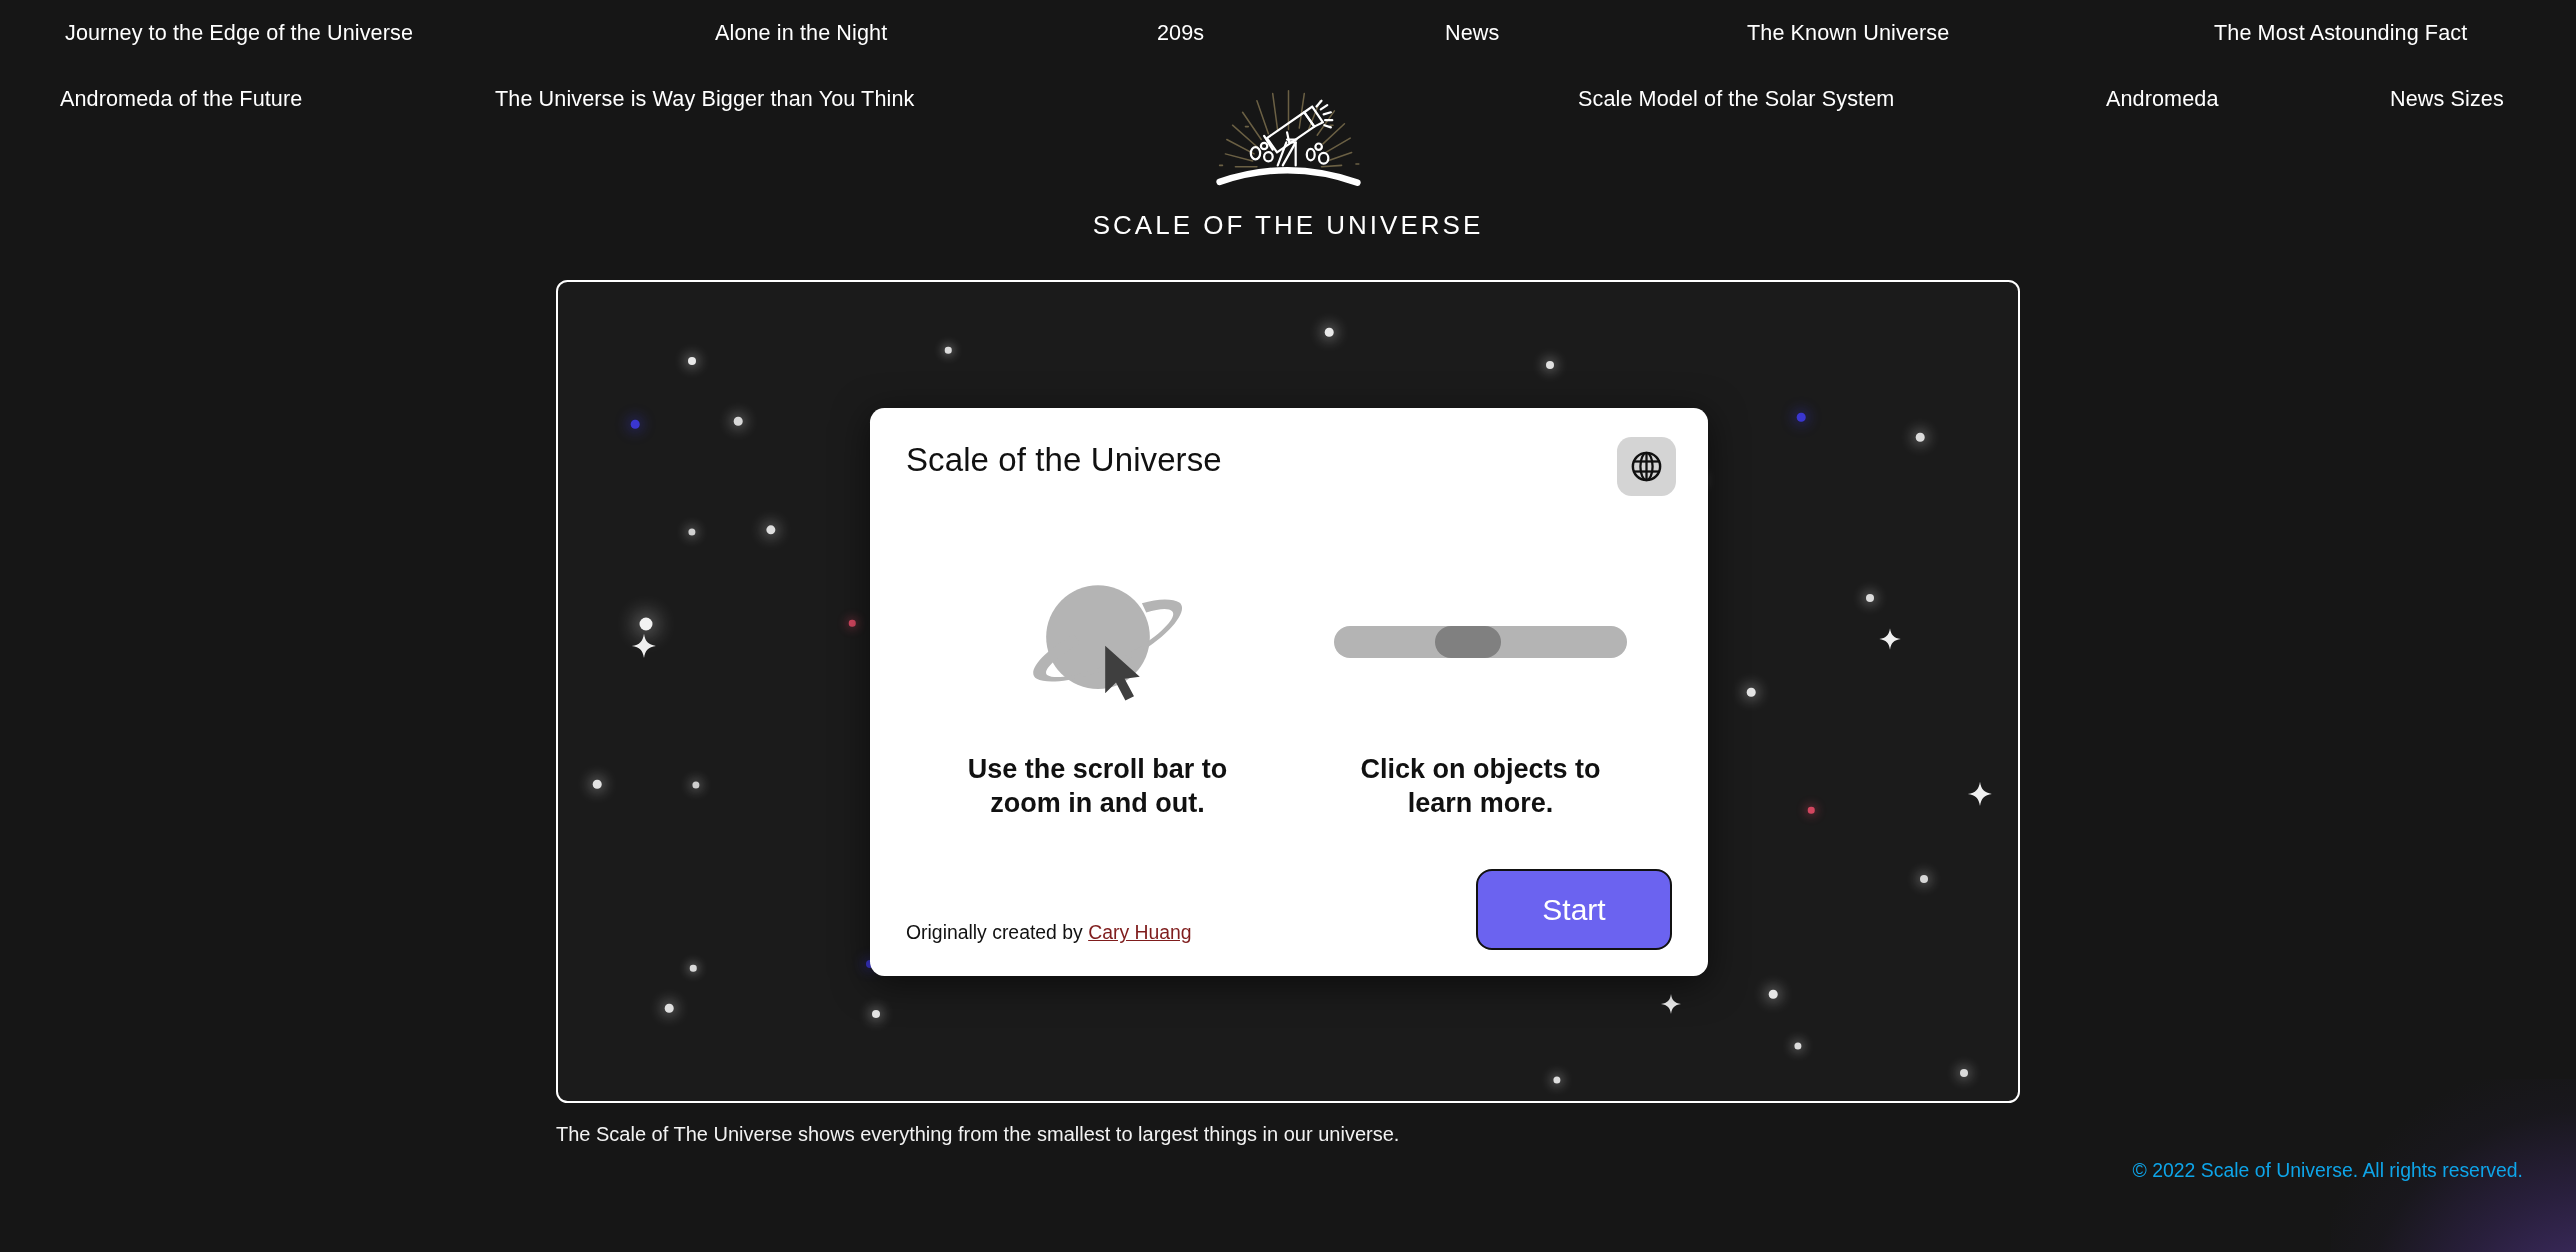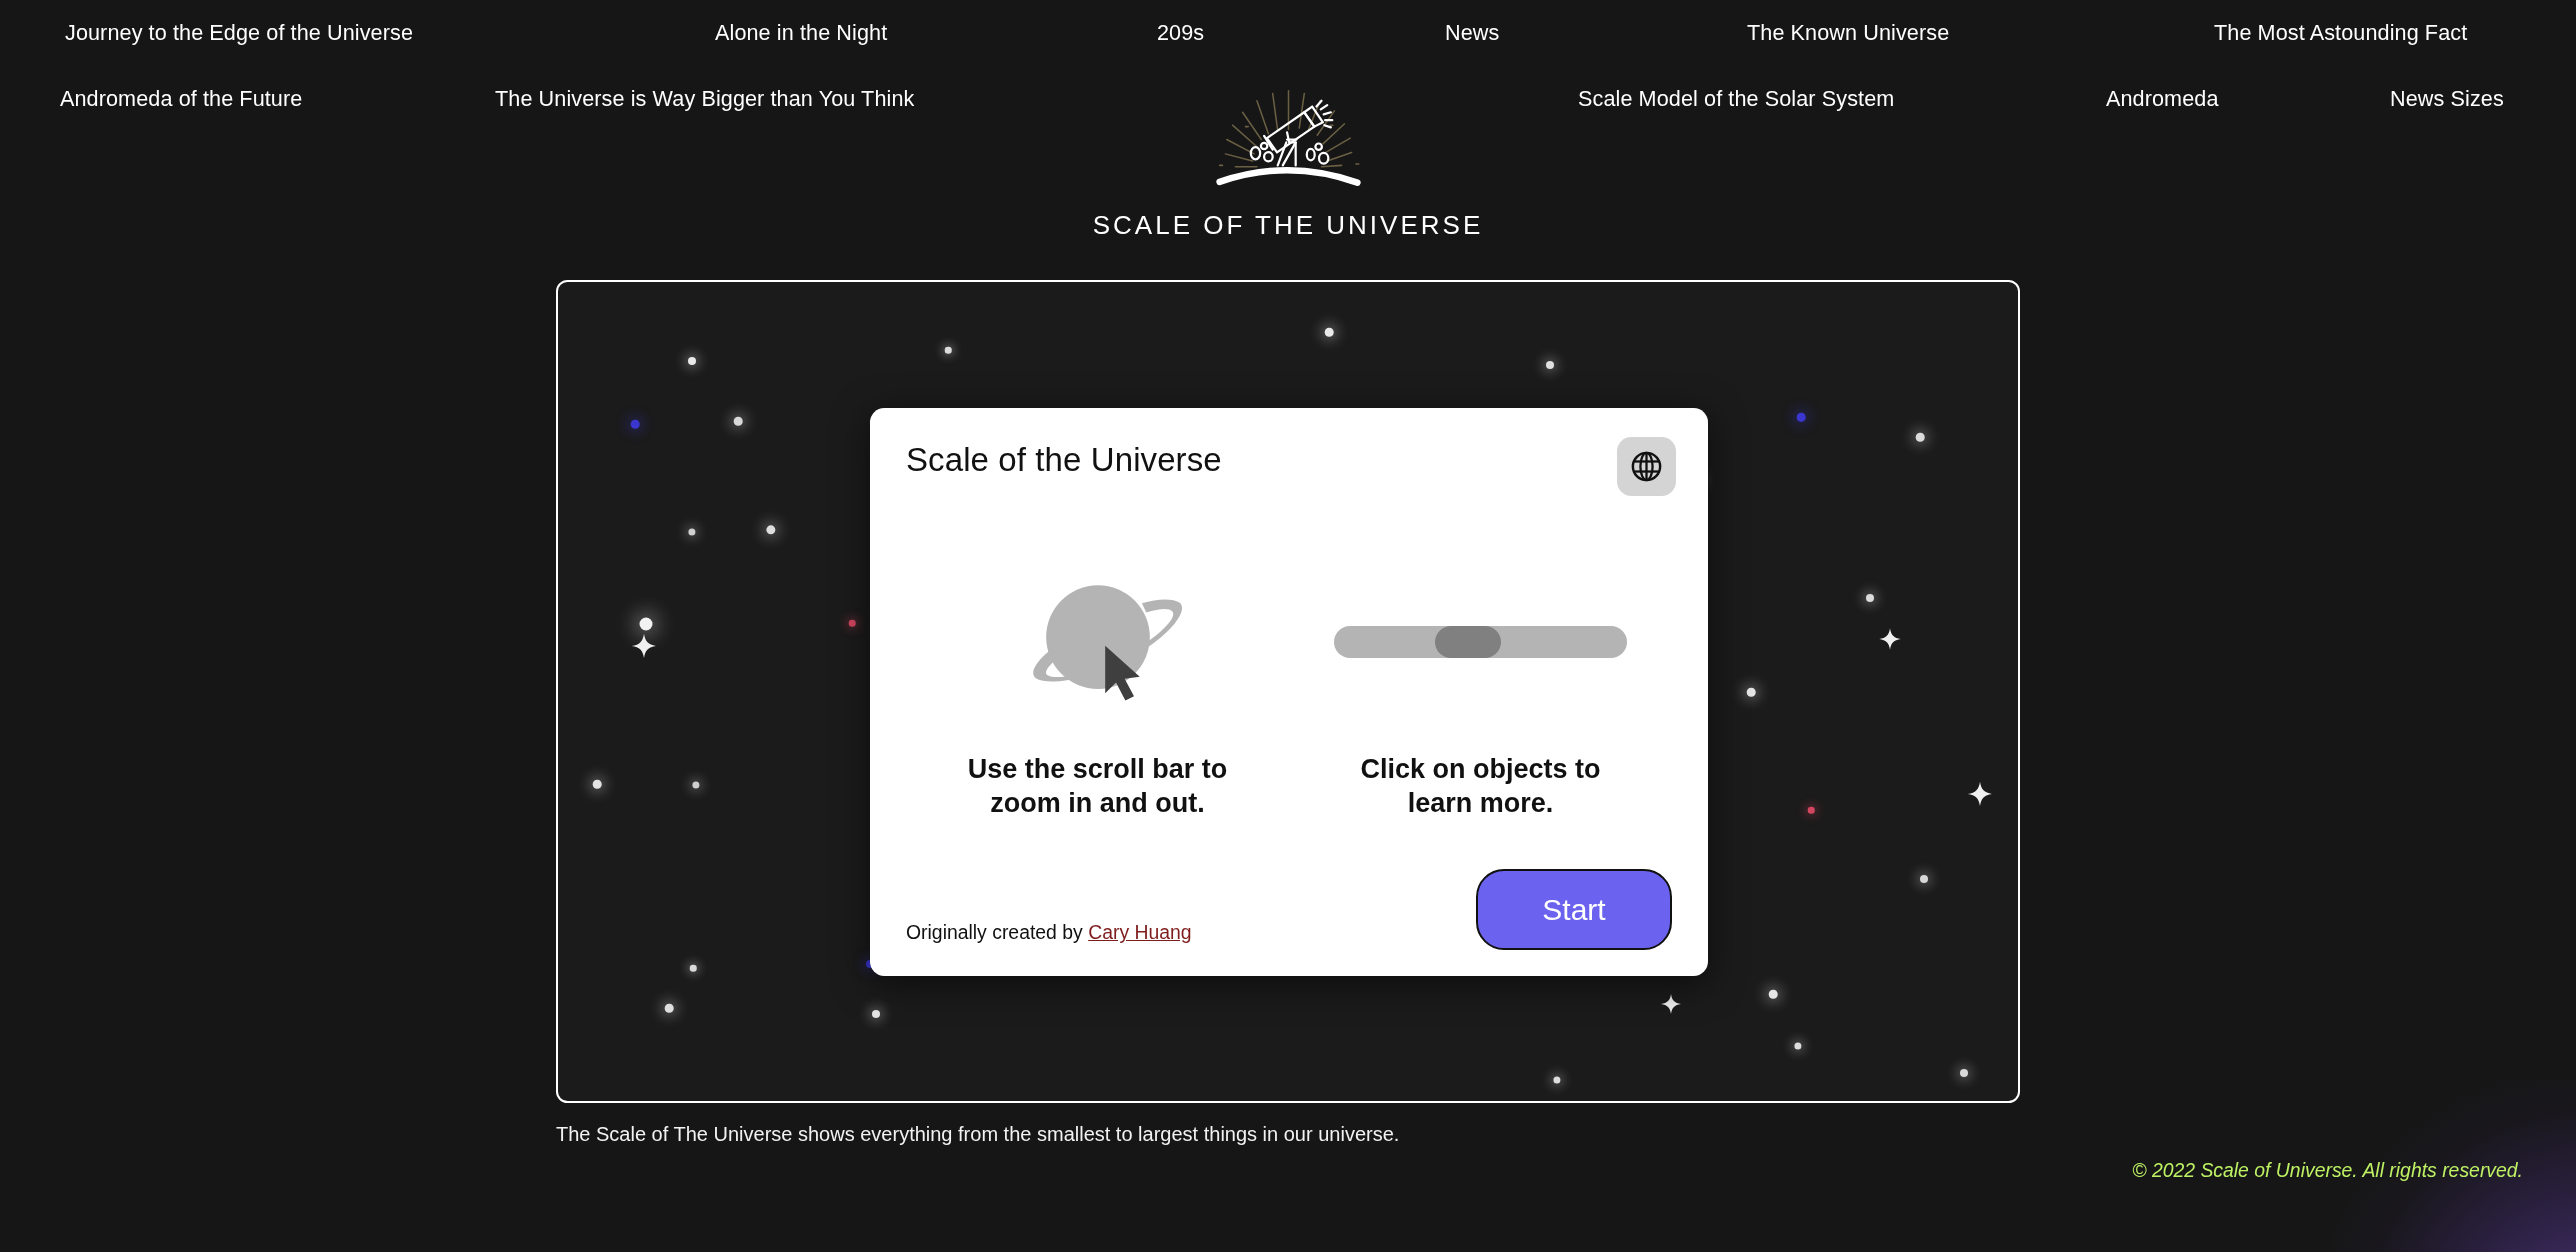--- a/index.html
+++ b/index.html
@@ -203,7 +203,7 @@
   .start-btn {
     width: 196px;
     height: 81px;
-    border-radius: 28px;
+    border-radius: 16px;
     background: #6B63F0;
     border: 2.2px solid #111111;
     color: #ffffff;

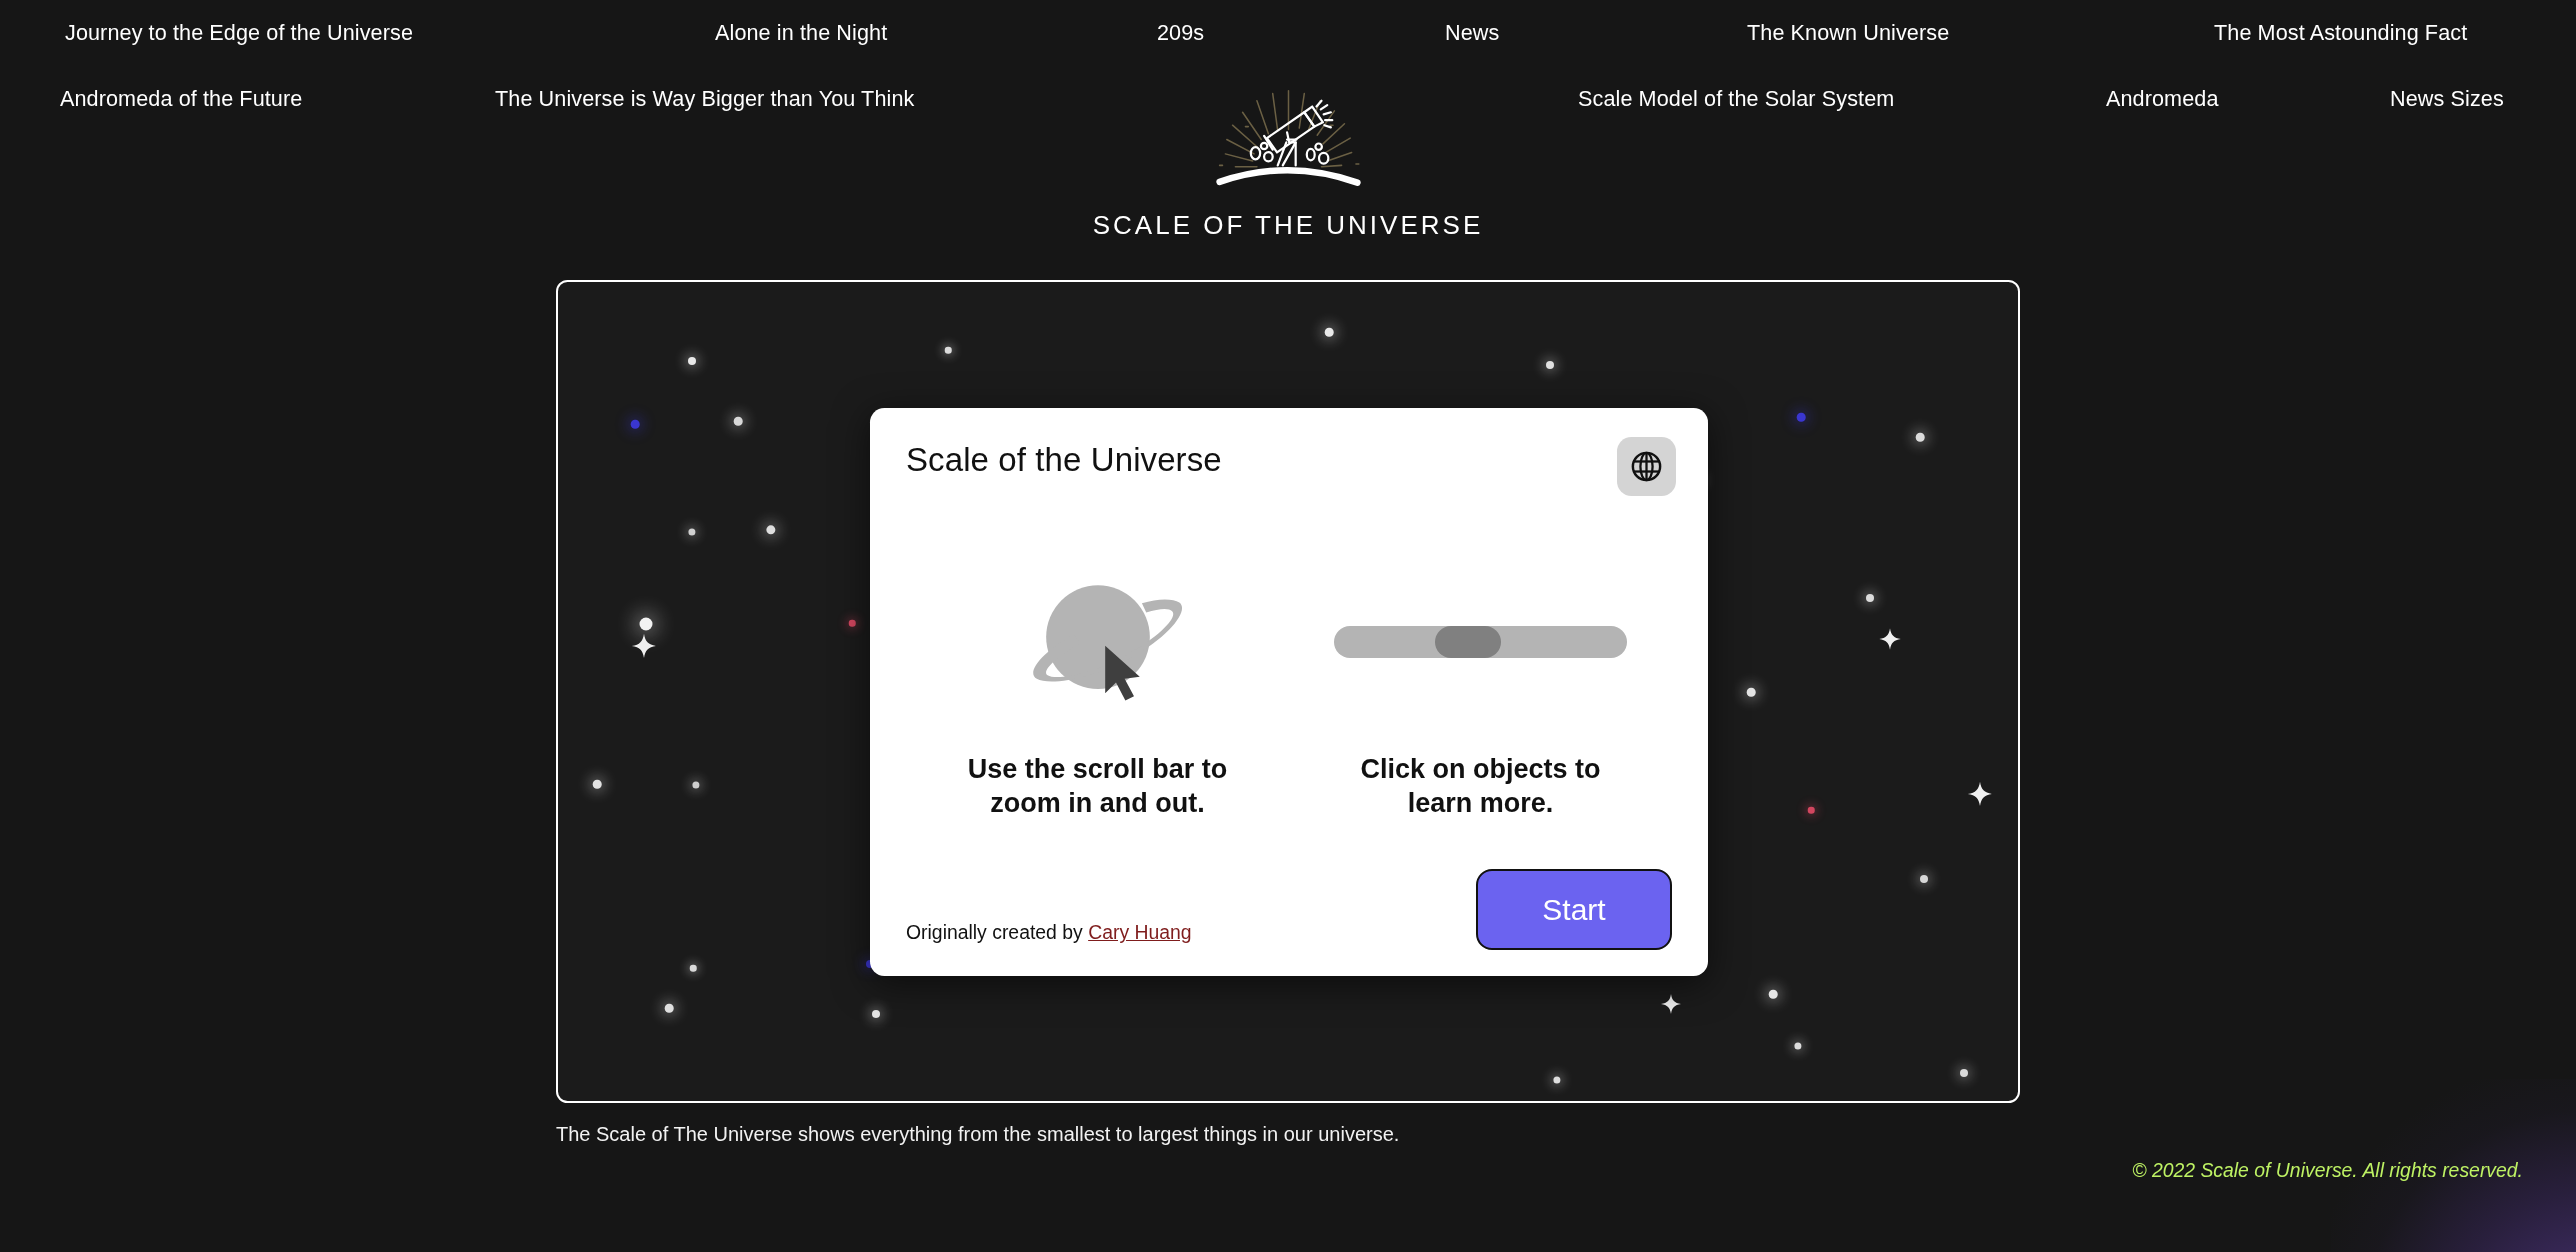--- a/index.html
+++ b/index.html
@@ -226,9 +226,8 @@
     right: 53px;
     top: 1159px;
     font-size: 19.4px;
-    color: #bef264;
+    color: #0ea5e9;
     z-index: 3;
-    font-style: italic;
   }
 </style>
 </head>

